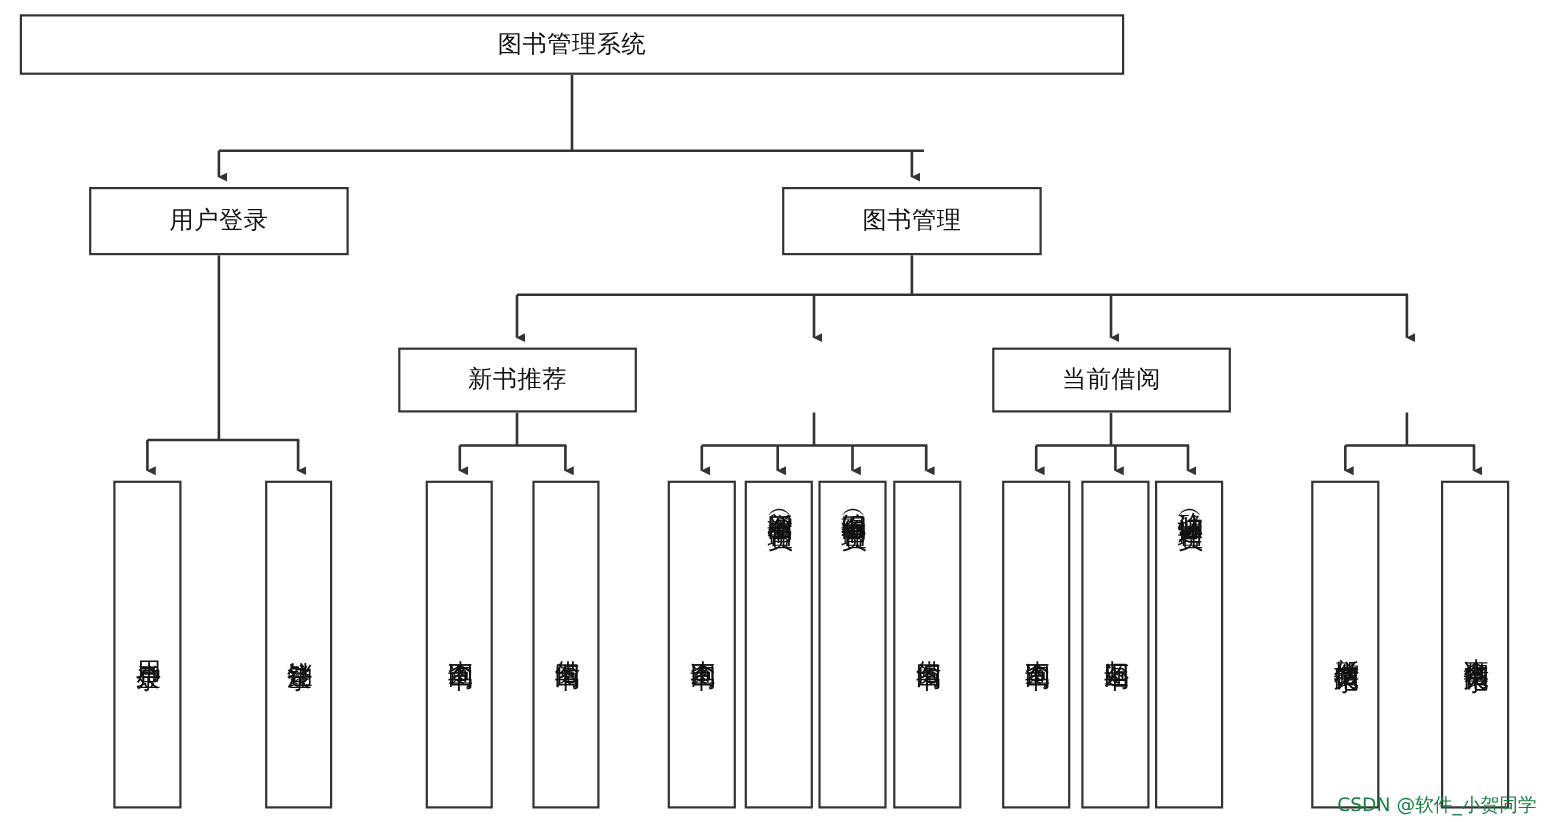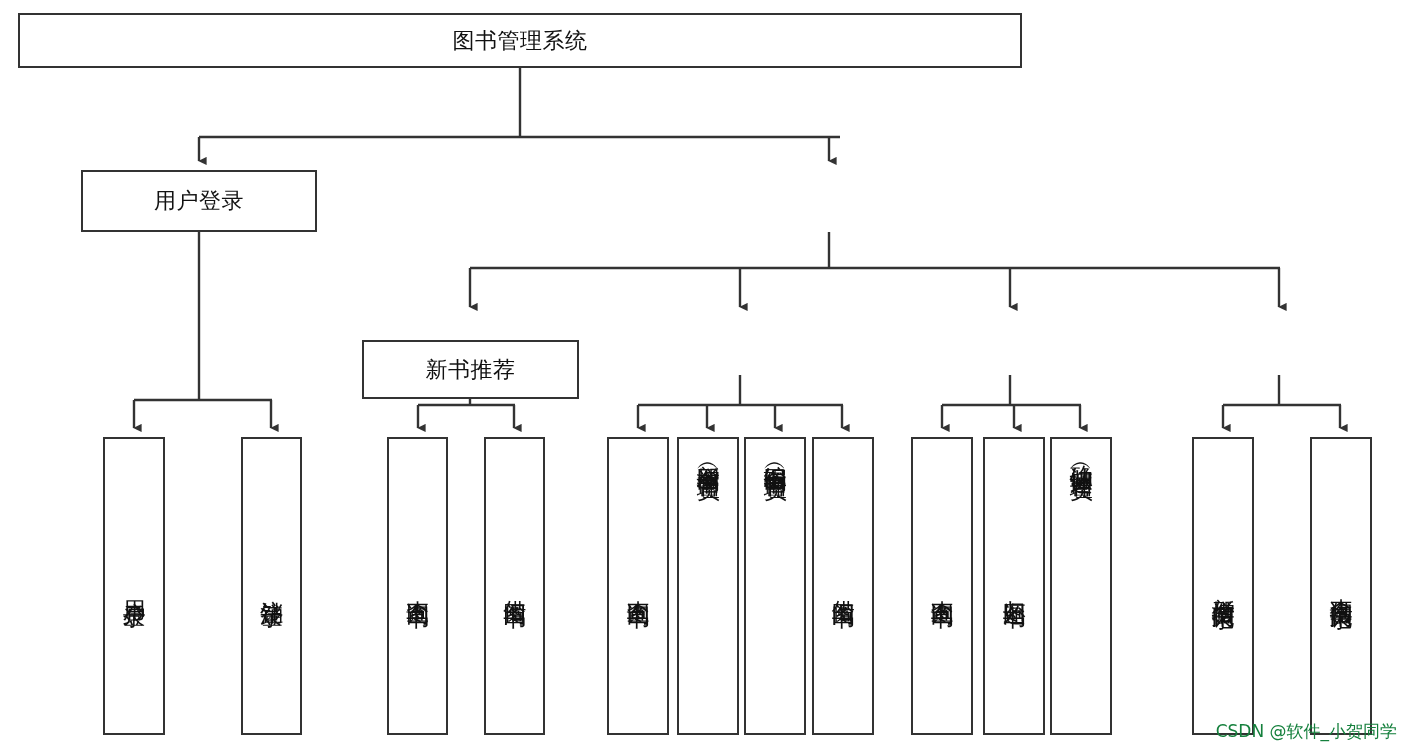--- a/index.html
+++ b/index.html
@@ -134,6 +134,9 @@
   <div class="node horiz" style="left: 81px; top: 170px; width: 236px; height: 62px;">
     <span class="label">用户登录</span>
   </div>
+  <div class="node horiz" style="left: 711px; top: 170px; width: 236px; height: 62px;">
+    <span class="label">图书管理</span>
+  </div>
 
   <div class="node horiz" style="left: 362px; top: 316px; width: 217px; height: 59px; margin-top: 24px;">
     <span class="label">新书推荐</span>

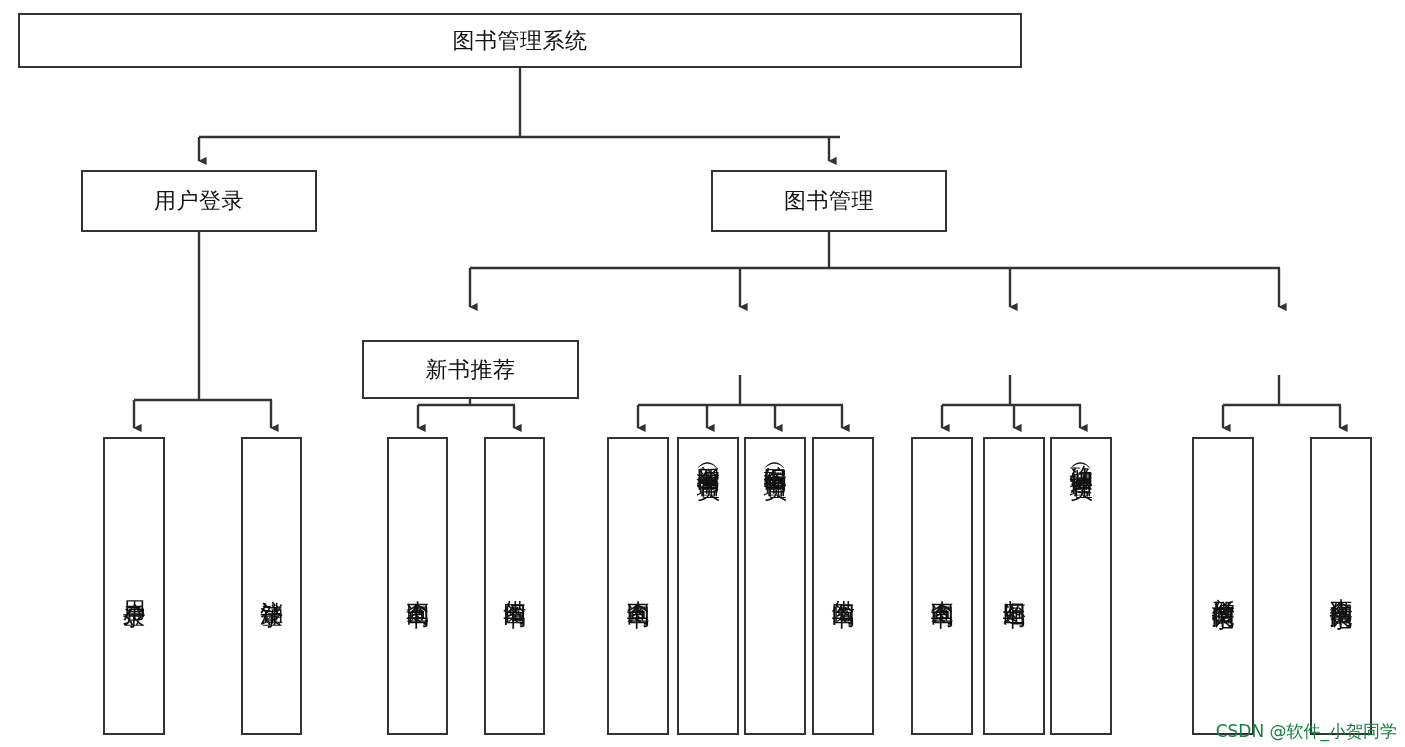--- a/index.html
+++ b/index.html
@@ -138,7 +138,7 @@
     <span class="label">图书管理</span>
   </div>
 
-  <div class="node horiz" style="left: 362px; top: 316px; width: 217px; height: 59px; margin-top: 24px;">
+  <div class="node horiz" style="left: 362px; top: 316px; width: 217px; height: 59px;">
     <span class="label">新书推荐</span>
   </div>
 

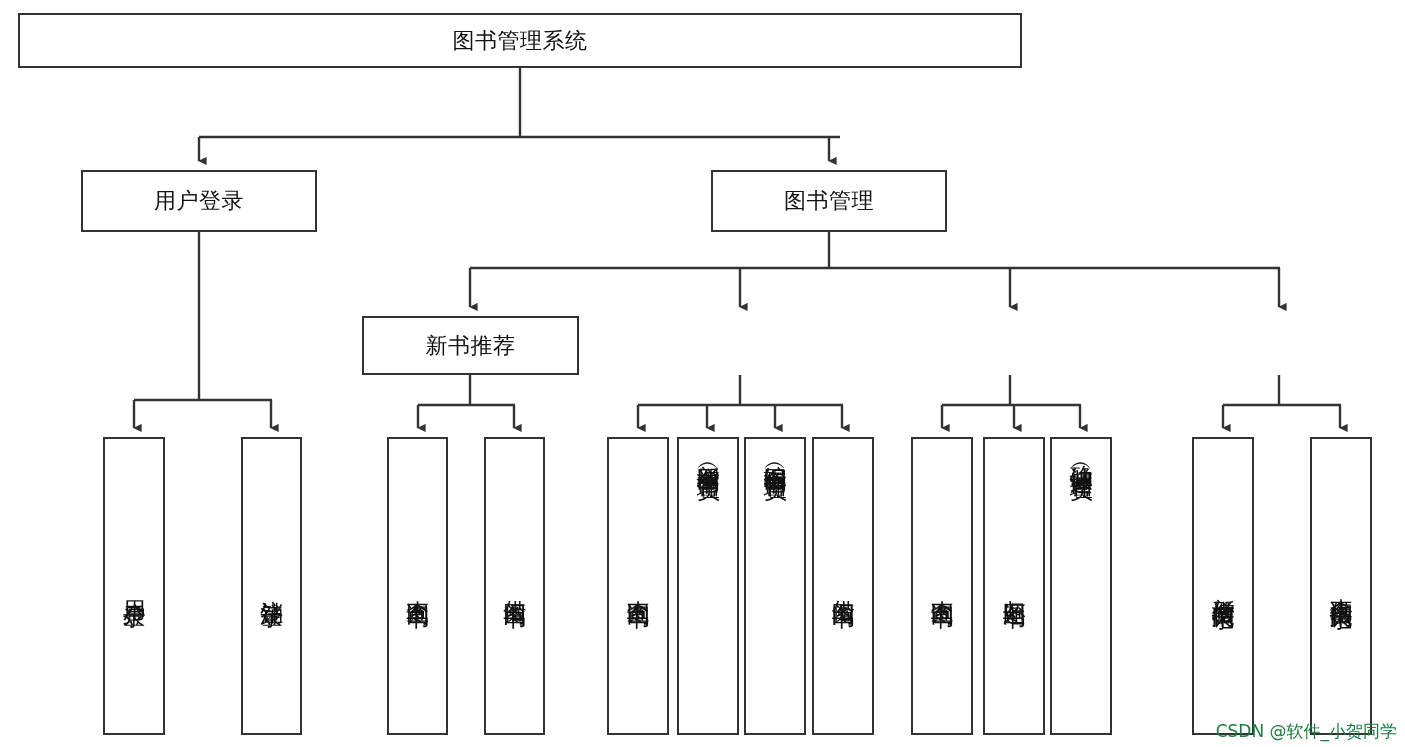--- a/index.html
+++ b/index.html
@@ -141,6 +141,9 @@
   <div class="node horiz" style="left: 362px; top: 316px; width: 217px; height: 59px;">
     <span class="label">新书推荐</span>
   </div>
+  <div class="node horiz" style="left: 902px; top: 316px; width: 217px; height: 59px;">
+    <span class="label">当前借阅</span>
+  </div>
 
   <div class="node vert centered" style="left: 103px; top: 437px; width: 62px; height: 298px;">
     <span class="label">用户登录</span>

